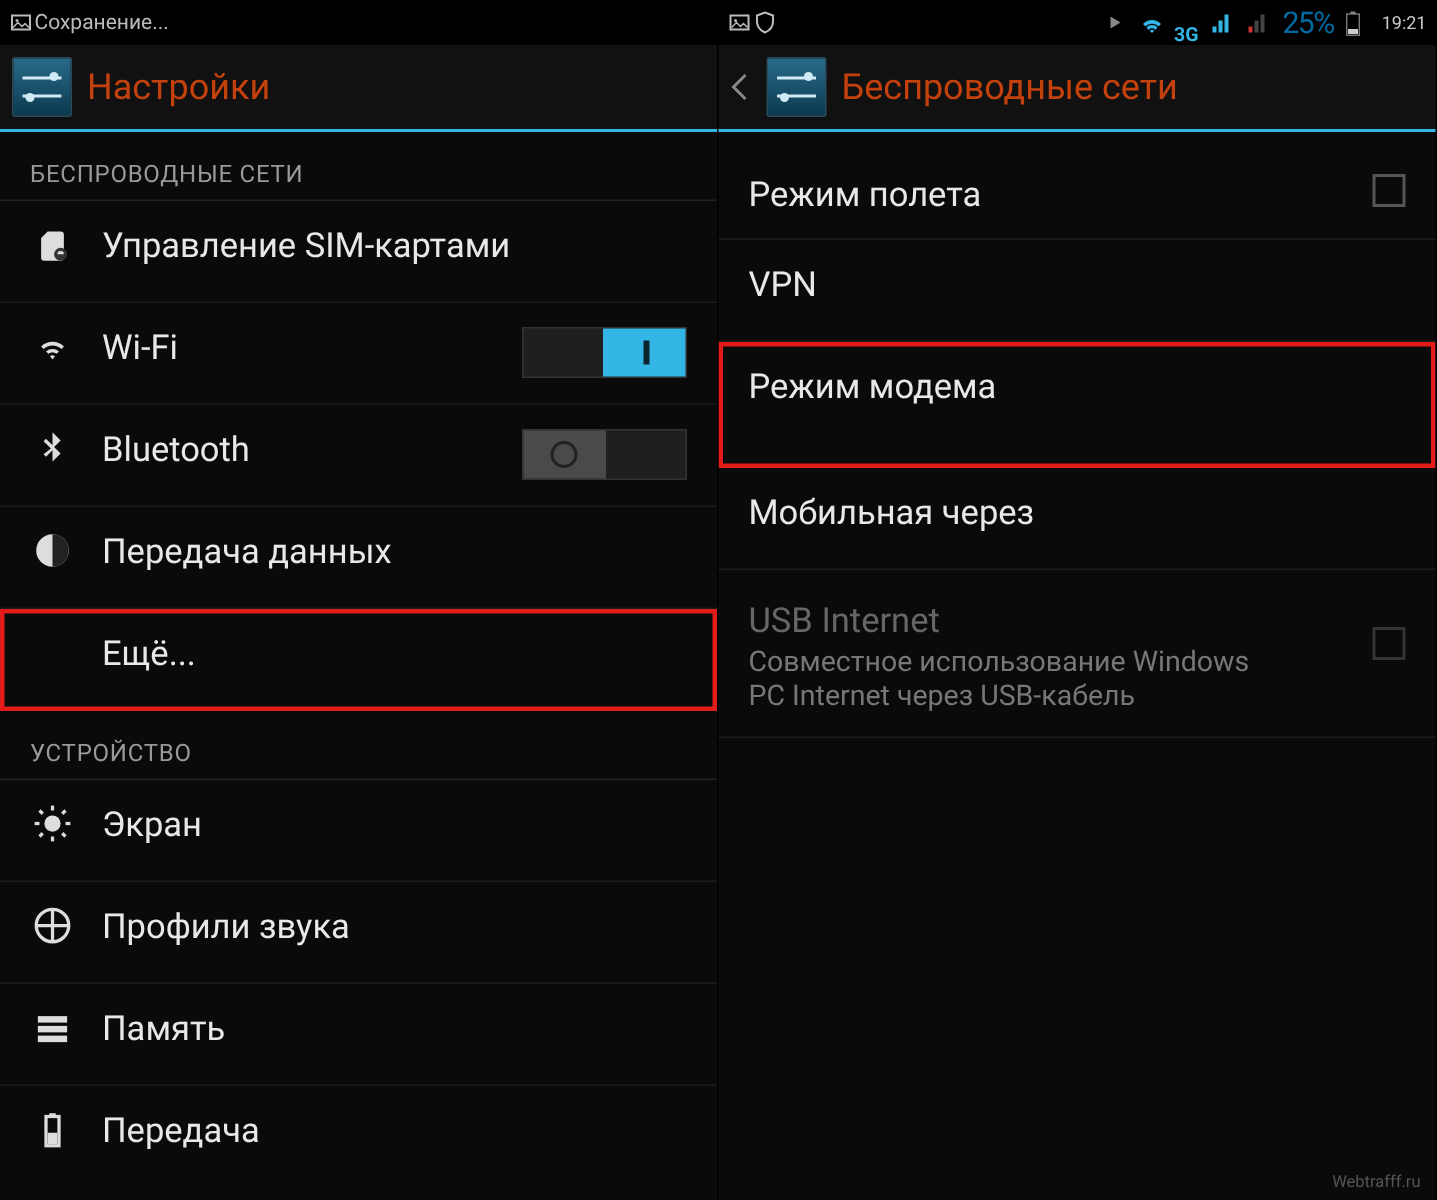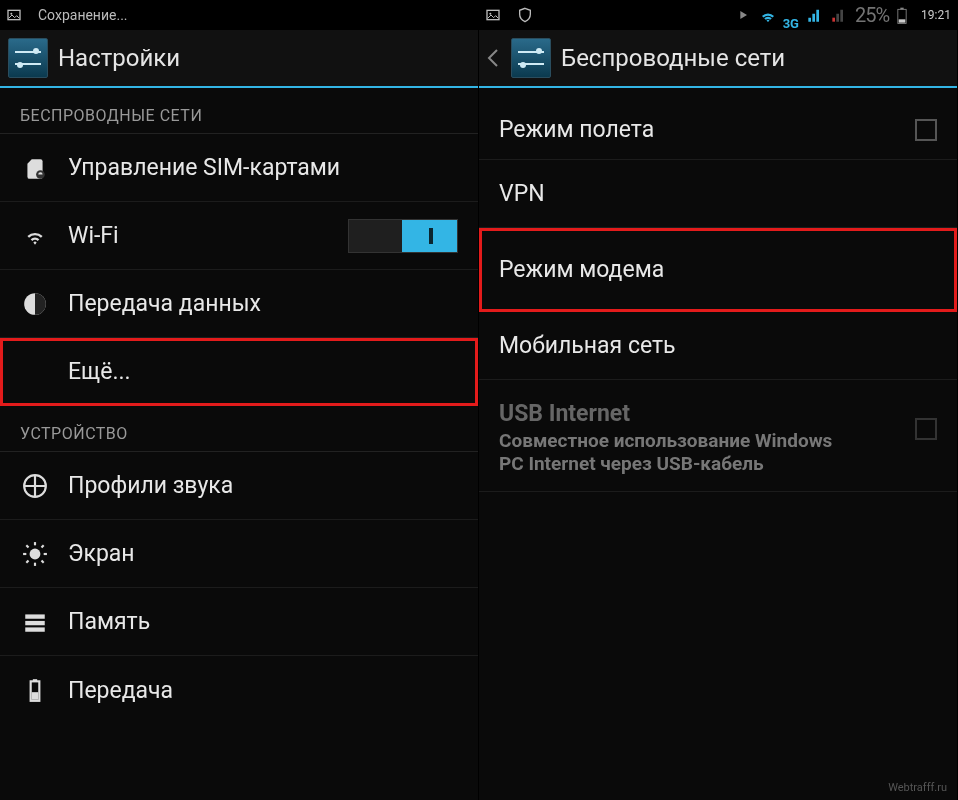--- a/index.html
+++ b/index.html
@@ -28,7 +28,7 @@
     font-size: 14px;
     color: #bbb;
   }
-  .statusbar .left { display:flex; align-items:flex-start; gap:16px; }
+  .statusbar .left { display:flex; align-items:flex-start; gap:1px; }
   .statusbar .right { margin-left:auto; display:flex; align-items:center; gap:8px; }
   .statusbar .battpct { color:#737373; font-size:20px; letter-spacing:-1px; }
   .statusbar .time { color:#ccc; font-size:12px; }

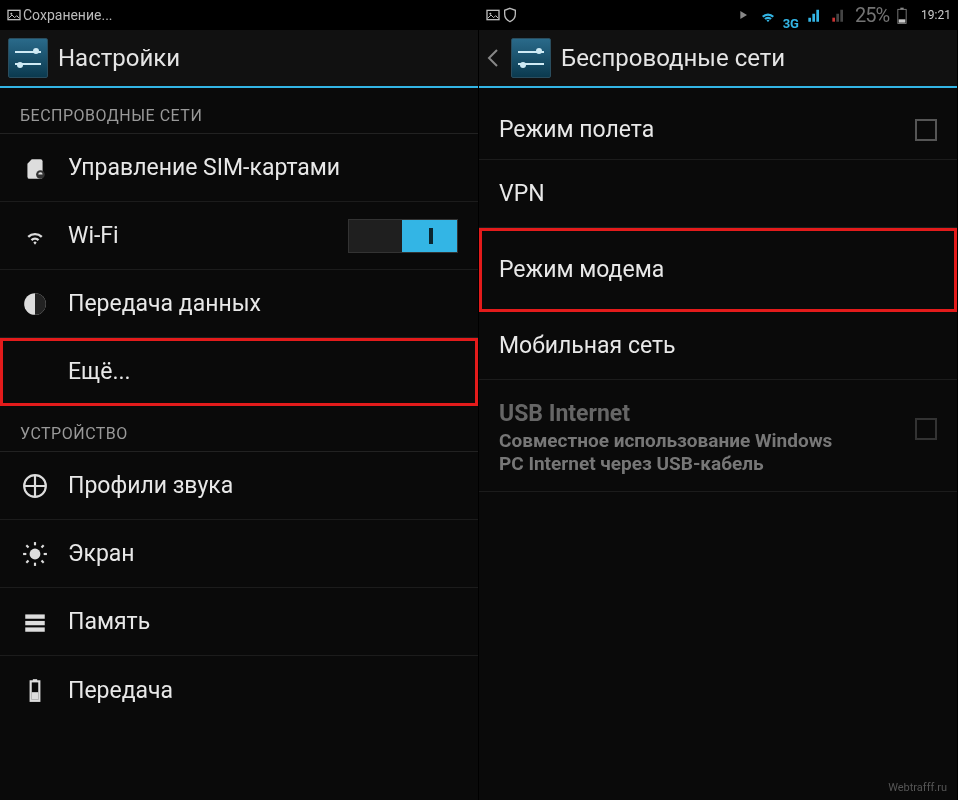--- a/index.html
+++ b/index.html
@@ -30,7 +30,7 @@
   }
   .statusbar .left { display:flex; align-items:flex-start; gap:1px; }
   .statusbar .right { margin-left:auto; display:flex; align-items:center; gap:8px; }
-  .statusbar .battpct { color:#737373; font-size:20px; letter-spacing:-1px; }
+  .statusbar .battpct { color:#0369a1; font-size:20px; letter-spacing:-1px; }
   .statusbar .time { color:#ccc; font-size:12px; }
   .icon-small { width:16px; height:16px; display:inline-block; }
   .titlebar {

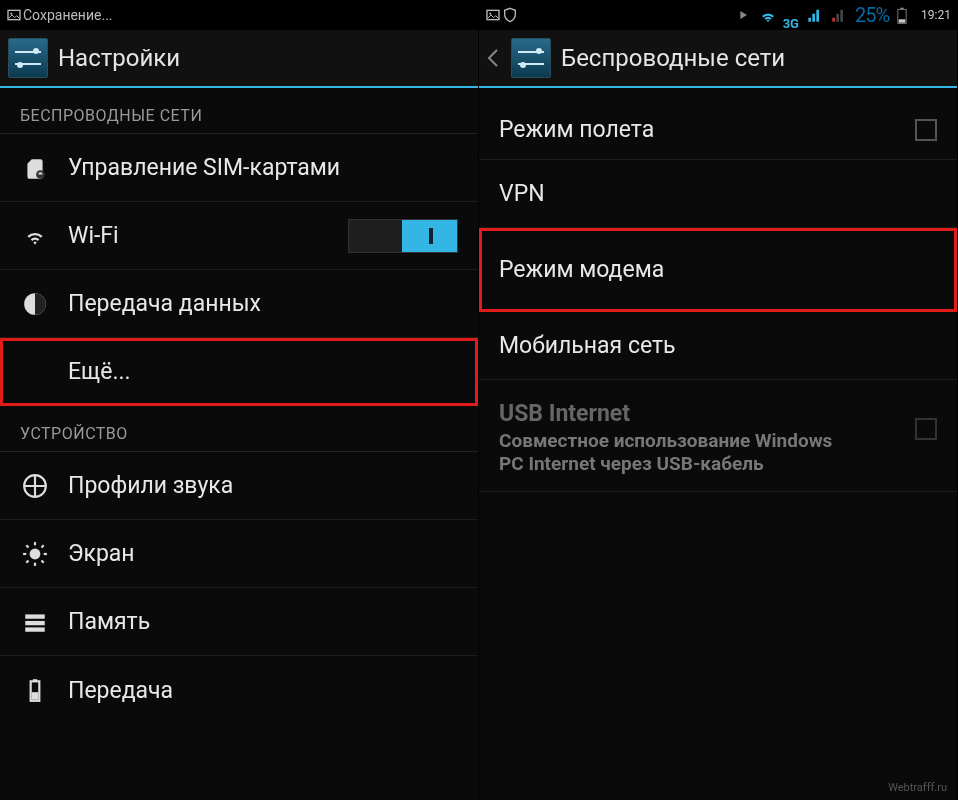--- a/index.html
+++ b/index.html
@@ -42,7 +42,7 @@
     border-bottom: 2px solid #33b5e5;
     gap: 10px;
   }
-  .titlebar .title-text { font-size: 24px; color:#e5e5e5; }
+  .titlebar .title-text { font-size: 24px; color:#c2410c; }
   .back-caret {
     width: 14px; height: 58px; display:flex; align-items:center;
     color:#777; font-size:26px;

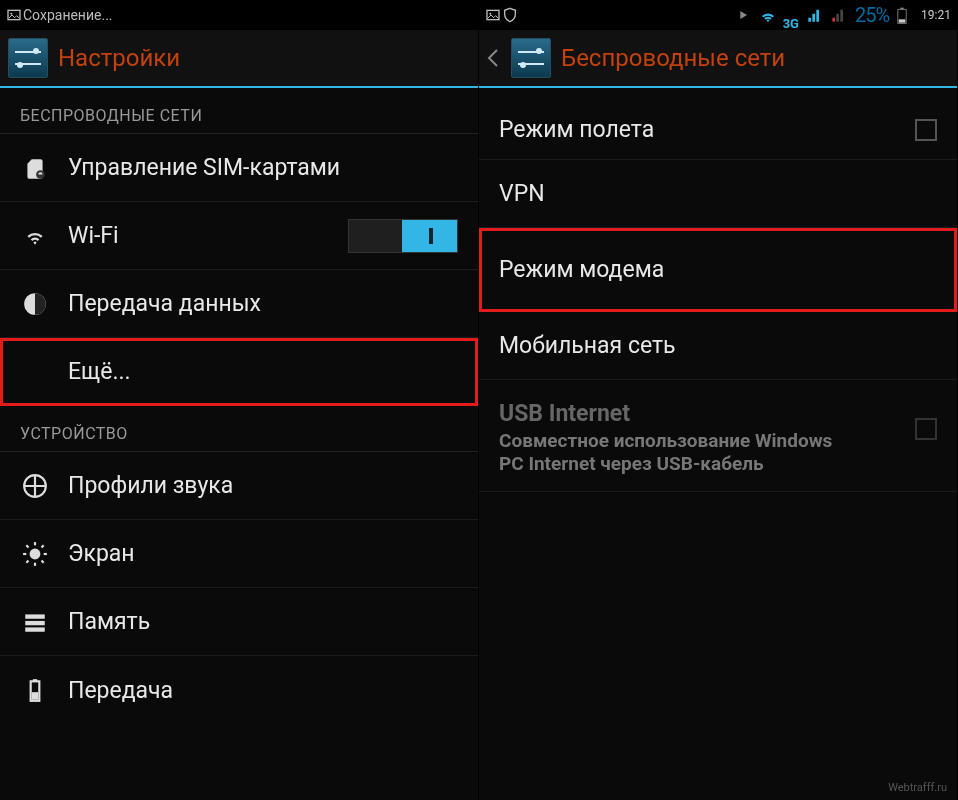--- a/index.html
+++ b/index.html
@@ -77,7 +77,6 @@
   }
   .row {
     display:flex;
-    align-items:center;
     padding: 16px 20px;
     border-bottom: 1px solid #1c1c1c;
     min-height: 68px;

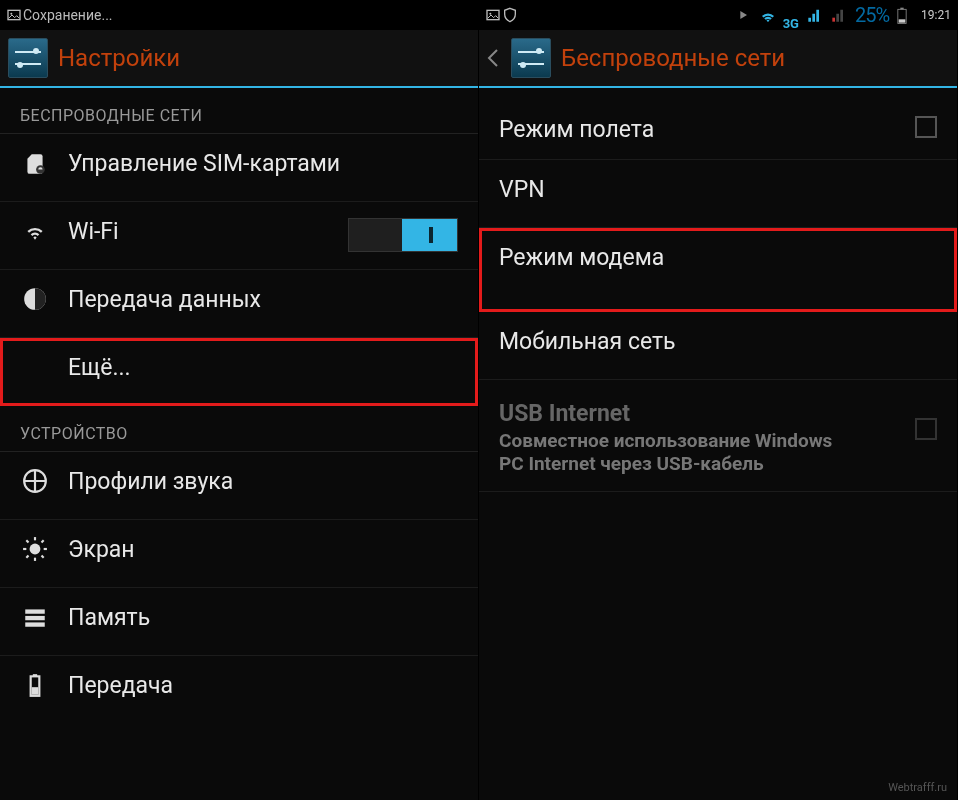--- a/index.html
+++ b/index.html
@@ -169,6 +169,20 @@
       </div>
     </div>
 
+    <div class="row">
+      <span class="icon-slot">
+        <svg width="26" height="26" viewBox="0 0 24 24">
+            <path d="M12 2l5 5-4 4 4 4-5 5V13l-4 4-1.5-1.5L11 12 6.5 7.5 8 6l4 4V2z" fill="#ddd"></path>
+          </svg>
+      </span>
+      <span class="label">Bluetooth</span>
+      <div class="right-ctrl">
+        <div class="switch off">
+            <div class="knob"></div>
+            <div class="circ"></div>
+          </div>
+      </div>
+    </div>
 
     <div class="row">
       <span class="icon-slot">

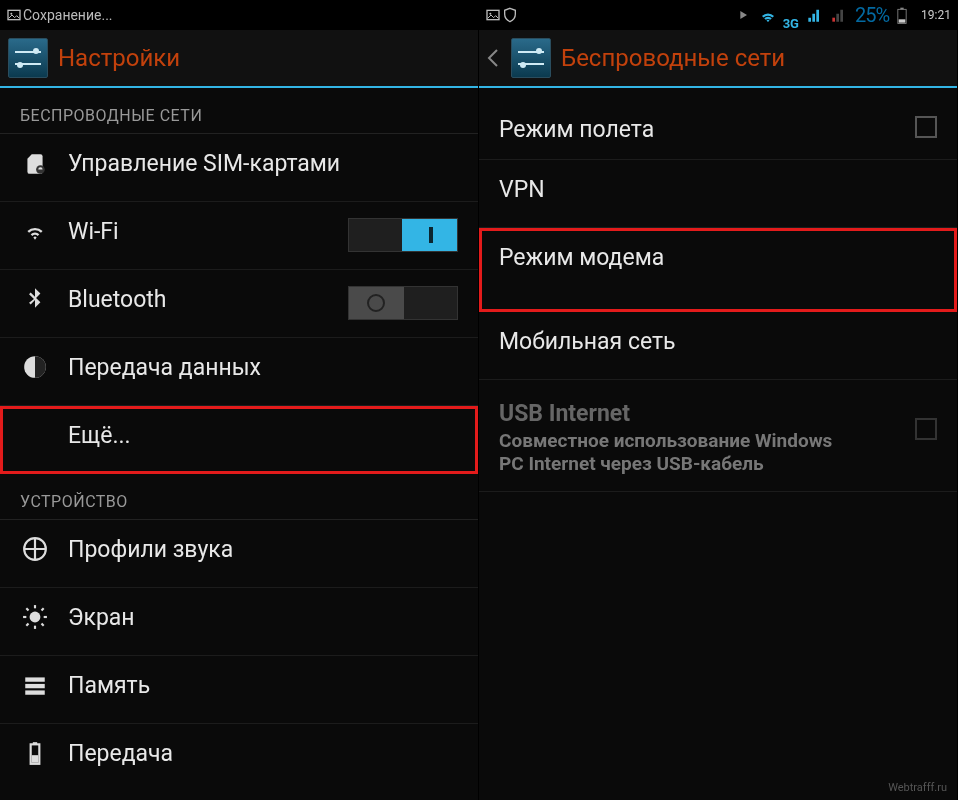--- a/index.html
+++ b/index.html
@@ -337,7 +337,7 @@
     </div>
 
     <div class="row">
-      <span class="label">Мобильная сеть</span>
+      <span class="label">Мобильная через</span>
     </div>
 
     <div class="row disabled" style="align-items:flex-start; padding-top:20px; font-weight:bold;">

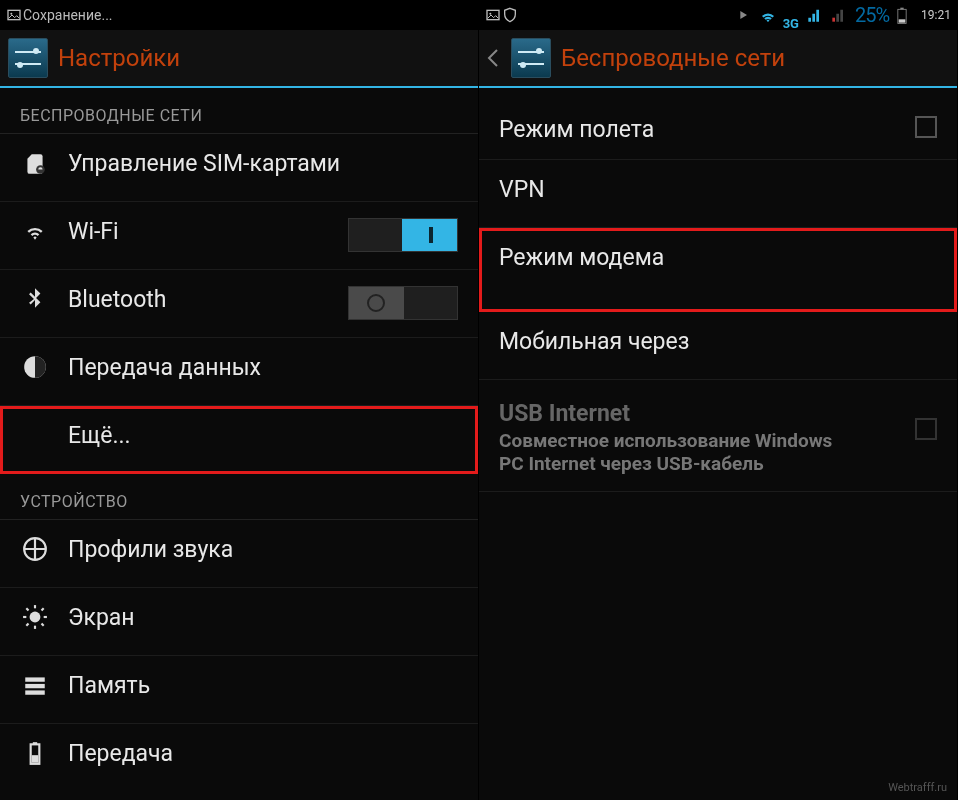--- a/index.html
+++ b/index.html
@@ -340,7 +340,7 @@
       <span class="label">Мобильная через</span>
     </div>
 
-    <div class="row disabled" style="align-items:flex-start; padding-top:20px; font-weight:bold;">
+    <div class="row disabled" style="align-items:flex-start; padding-top:20px; ">
       <div style="flex:1;">
         <div class="label">USB Internet</div>
         <div class="sublabel">Совместное использование Windows PC Internet через USB-кабель</div>

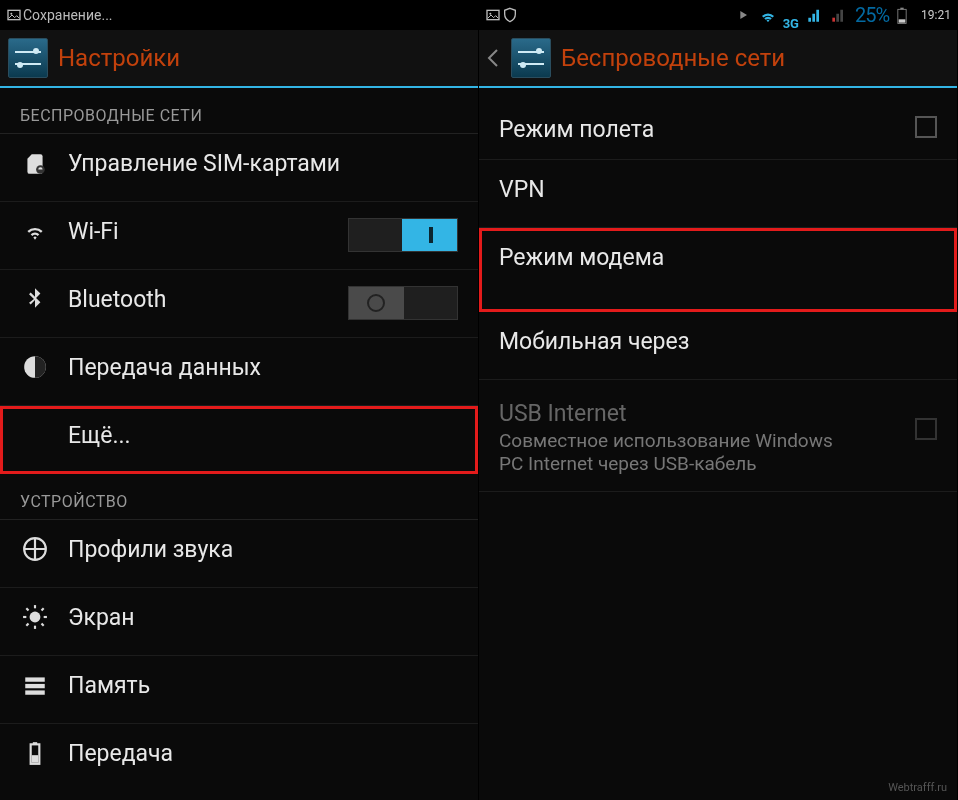--- a/index.html
+++ b/index.html
@@ -204,16 +204,6 @@
     <div class="row">
       <span class="icon-slot">
         <svg width="26" height="26" viewBox="0 0 24 24">
-            <circle cx="12" cy="12" r="10" fill="none" stroke="#ddd" stroke-width="2"></circle>
-            <path d="M12 2v20M2 12h20" stroke="#ddd" stroke-width="2"></path>
-          </svg>
-      </span>
-      <span class="label">Профили звука</span>
-    </div>
-
-    <div class="row">
-      <span class="icon-slot">
-        <svg width="26" height="26" viewBox="0 0 24 24">
             <circle cx="12" cy="12" r="5" fill="#ddd"></circle>
             <g stroke="#ddd" stroke-width="2">
               <line x1="12" y1="1" x2="12" y2="4"></line>
@@ -233,6 +223,16 @@
     <div class="row">
       <span class="icon-slot">
         <svg width="26" height="26" viewBox="0 0 24 24">
+            <circle cx="12" cy="12" r="10" fill="none" stroke="#ddd" stroke-width="2"></circle>
+            <path d="M12 2v20M2 12h20" stroke="#ddd" stroke-width="2"></path>
+          </svg>
+      </span>
+      <span class="label">Профили звука</span>
+    </div>
+
+    <div class="row">
+      <span class="icon-slot">
+        <svg width="26" height="26" viewBox="0 0 24 24">
             <rect x="3" y="5" width="18" height="4" fill="#ddd"></rect>
             <rect x="3" y="11" width="18" height="4" fill="#ddd"></rect>
             <rect x="3" y="17" width="18" height="4" fill="#ddd"></rect>

